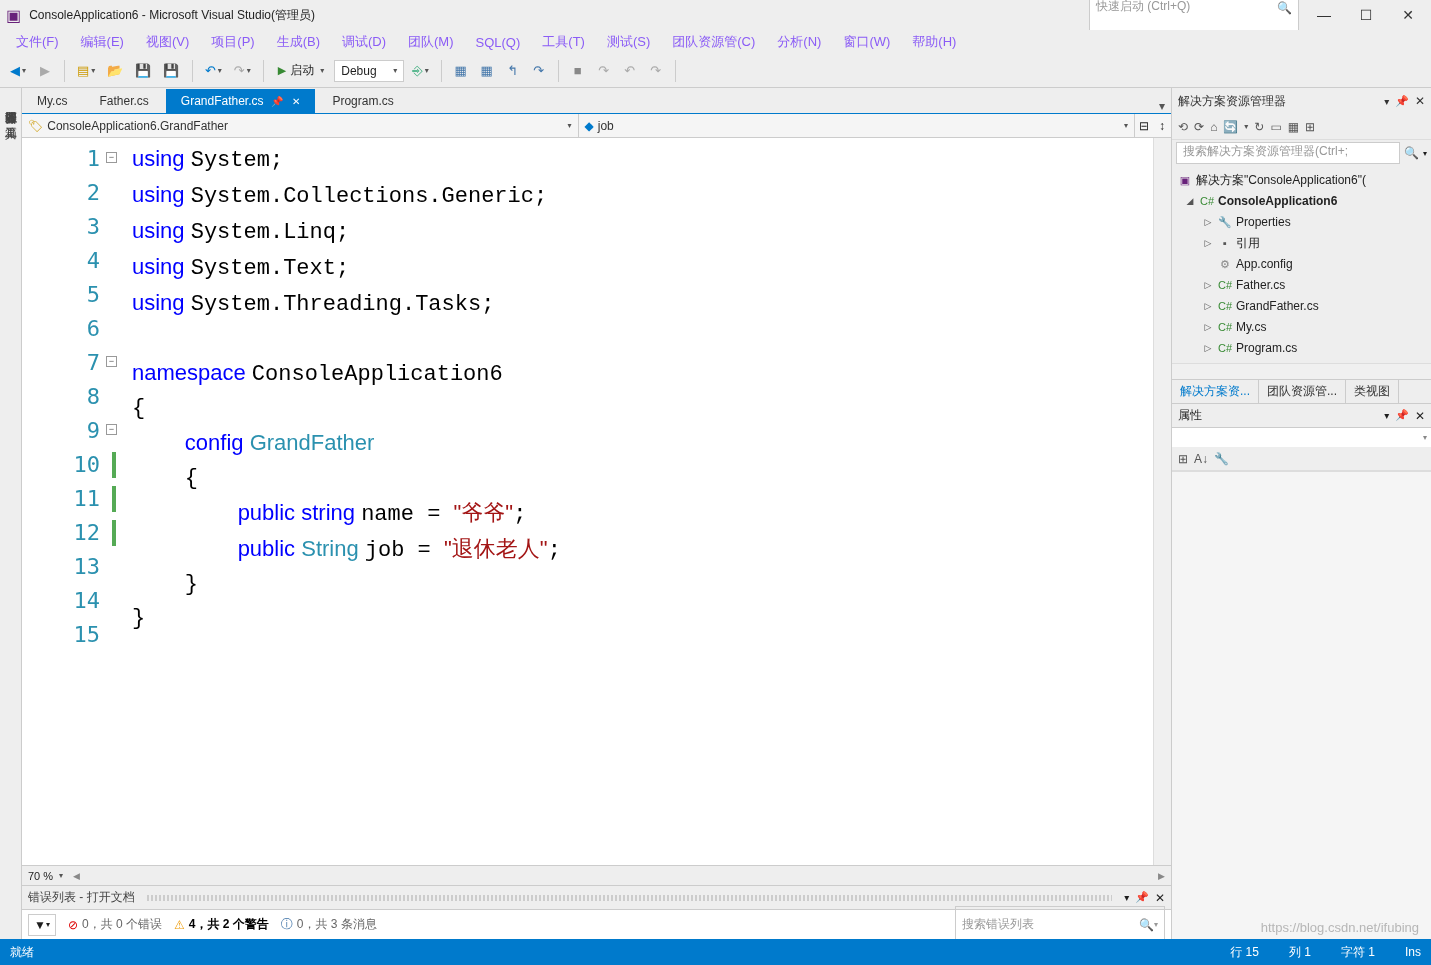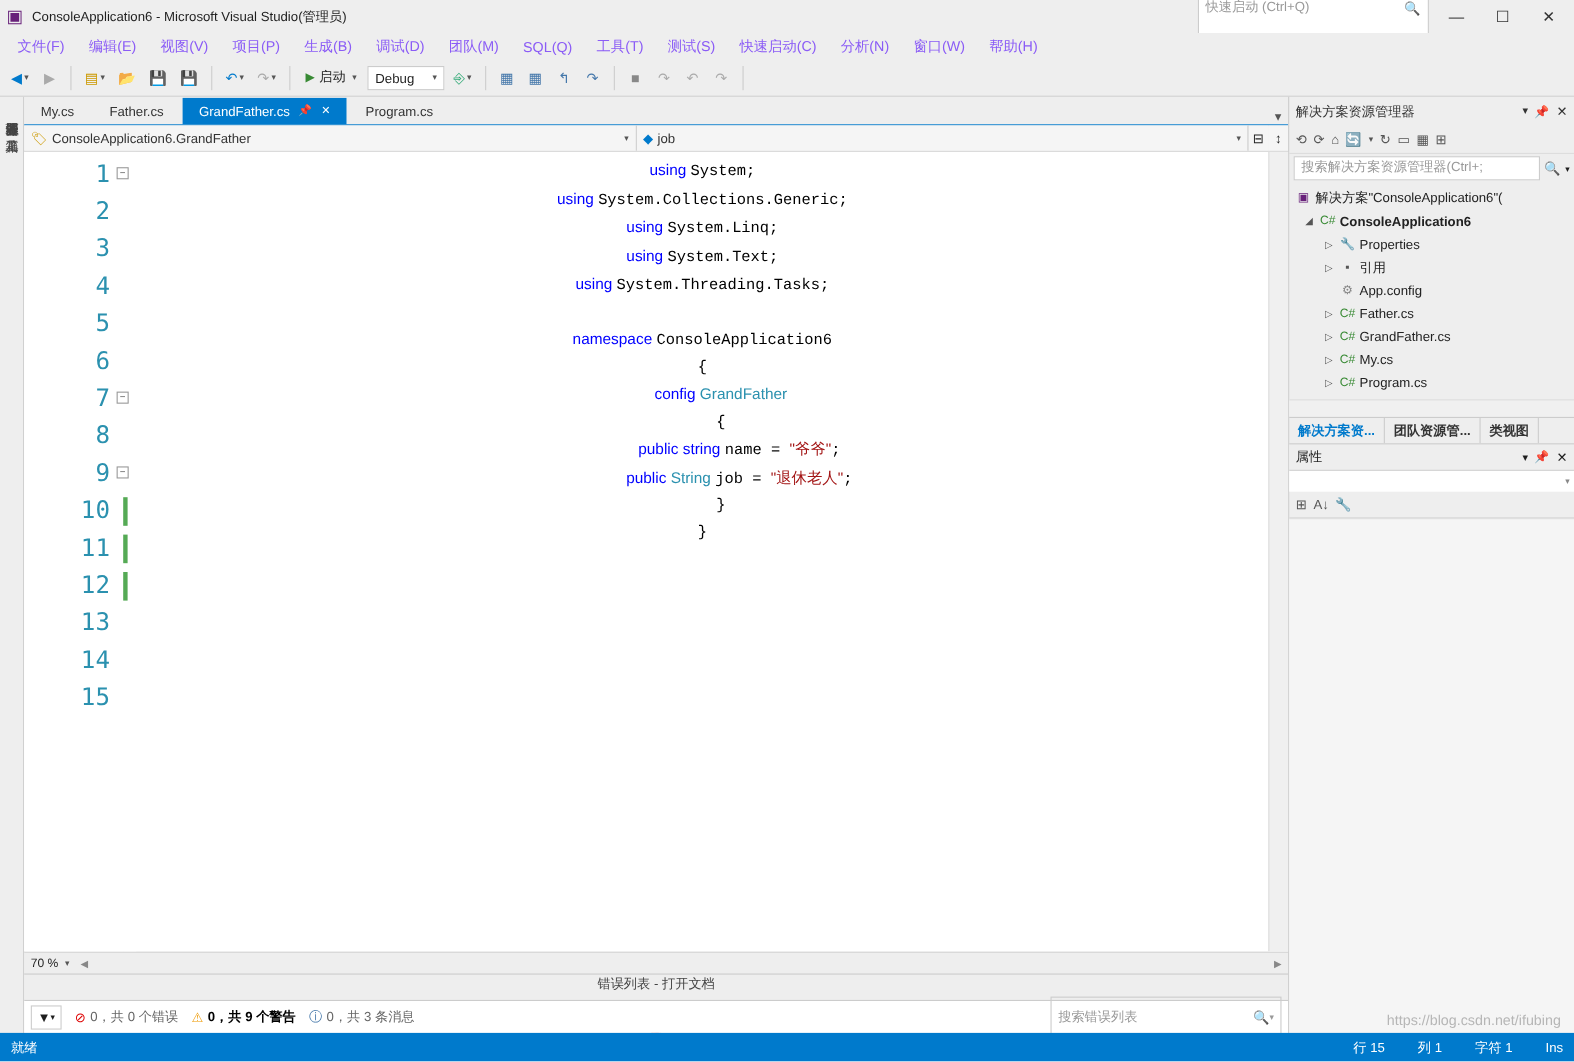--- a/index.html
+++ b/index.html
@@ -114,7 +114,7 @@
     <div class="mitem">SQL(Q)</div>
     <div class="mitem">工具(T)</div>
     <div class="mitem">测试(S)</div>
-    <div class="mitem">快速启动(C)</div>
+    <div class="mitem">团队资源管(C)</div>
     <div class="mitem">分析(N)</div>
     <div class="mitem">窗口(W)</div>
     <div class="mitem">帮助(H)</div>

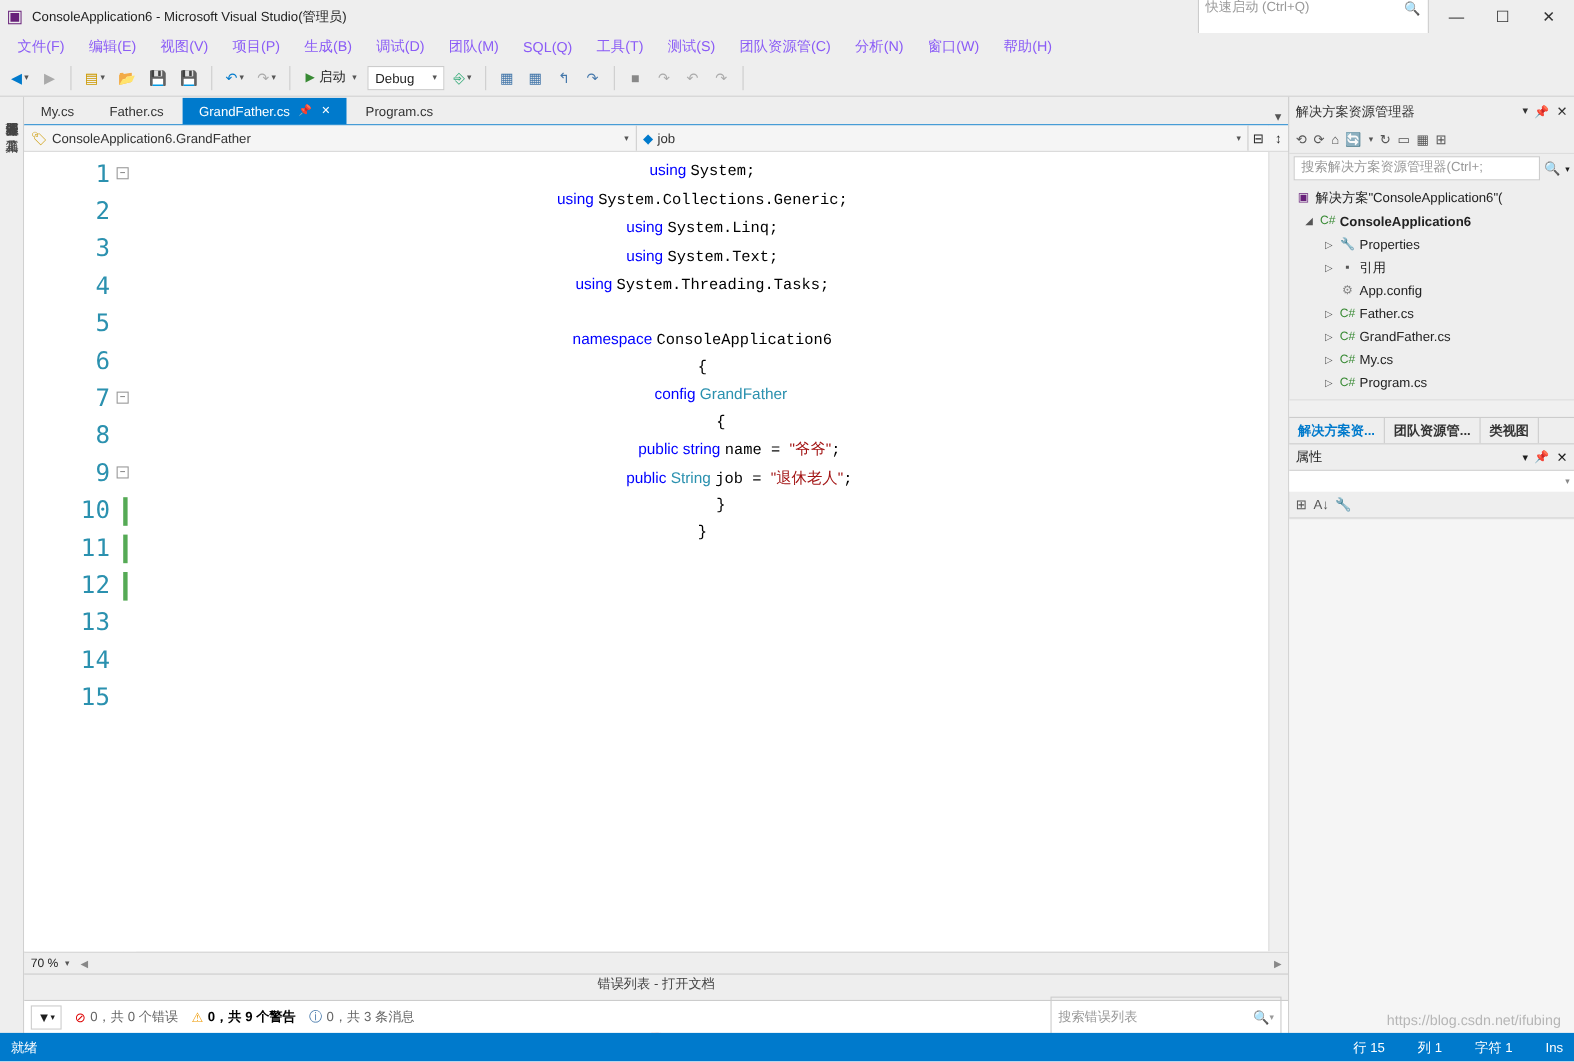--- a/index.html
+++ b/index.html
@@ -46,7 +46,7 @@
 .margin .line { height:34px; position:relative;}
 .margin .mark { position:absolute; left:0; top:4px; width:4px; height:26px; background:#5a5;}
 .margin .collapse { position:absolute; left:-6px; top:10px; width:11px; height:11px; border:1px solid #999; background:#fff; font-size:9px; line-height:9px; text-align:center; color:#555;}
-.code { flex:1; padding:4px 8px; font-size:14px; line-height:24px; font-family:Consolas,'Courier New',monospace; white-space:pre; color:#000;text-align:center;}
+.code { flex:1; padding:4px 8px; font-size:22px; line-height:34px; font-family:Consolas,'Courier New',monospace; white-space:pre; color:#000;}
 .kw { color:#0000ff;}
 .type { color:#2b91af;}
 .str { color:#a31515;}

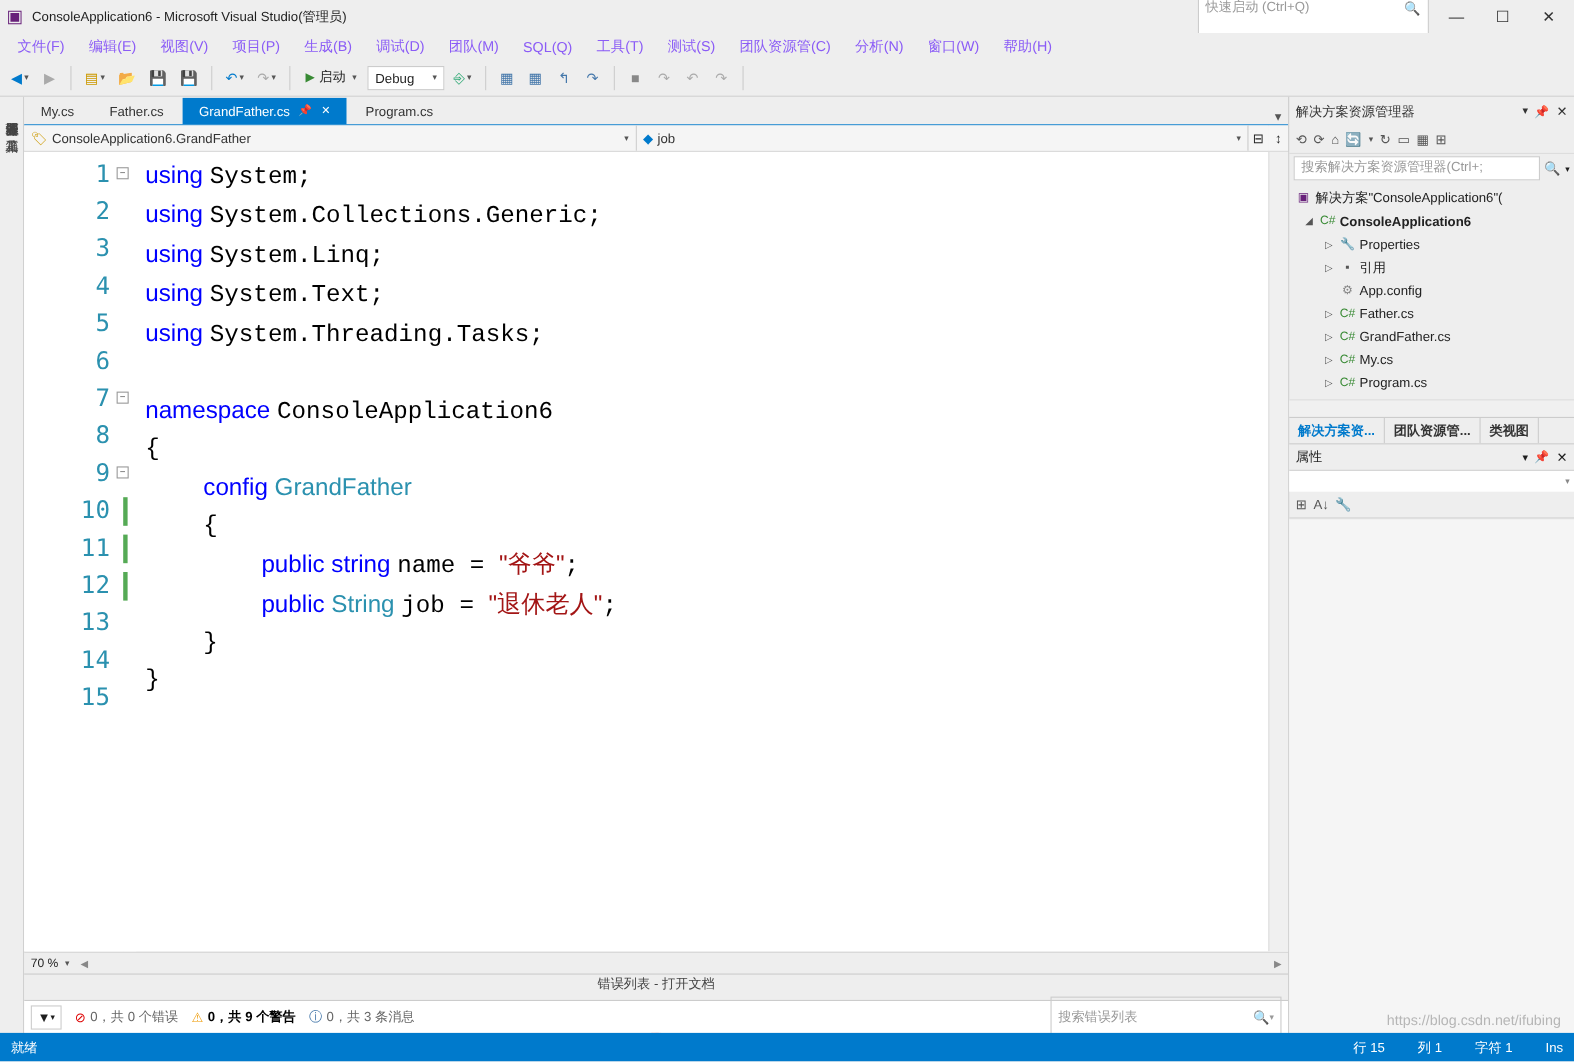--- a/index.html
+++ b/index.html
@@ -77,7 +77,7 @@
 .bold { font-weight:bold;}
 .scrollh { height:16px; background:#f0f0f0; border-top:1px solid #ddd;}
 .righttabs { height:24px; display:flex; border-top:1px solid #ccc;}
-.righttabs .rt { padding:3px 8px; font-size:12px; color:#333; border-right:1px solid #ccc;font-weight:bold;}
+.righttabs .rt { padding:3px 8px; font-size:12px; color:#333; border-right:1px solid #ccc;}
 .righttabs .rt.active { color:#007acc;}
 .propshdr { height:24px; display:flex; align-items:center; padding:0 6px; font-size:12px; background:#eee; border-top:1px solid #ccc;}
 .propsbody { flex:1; background:#f5f5f5; border-top:1px solid #ddd;}

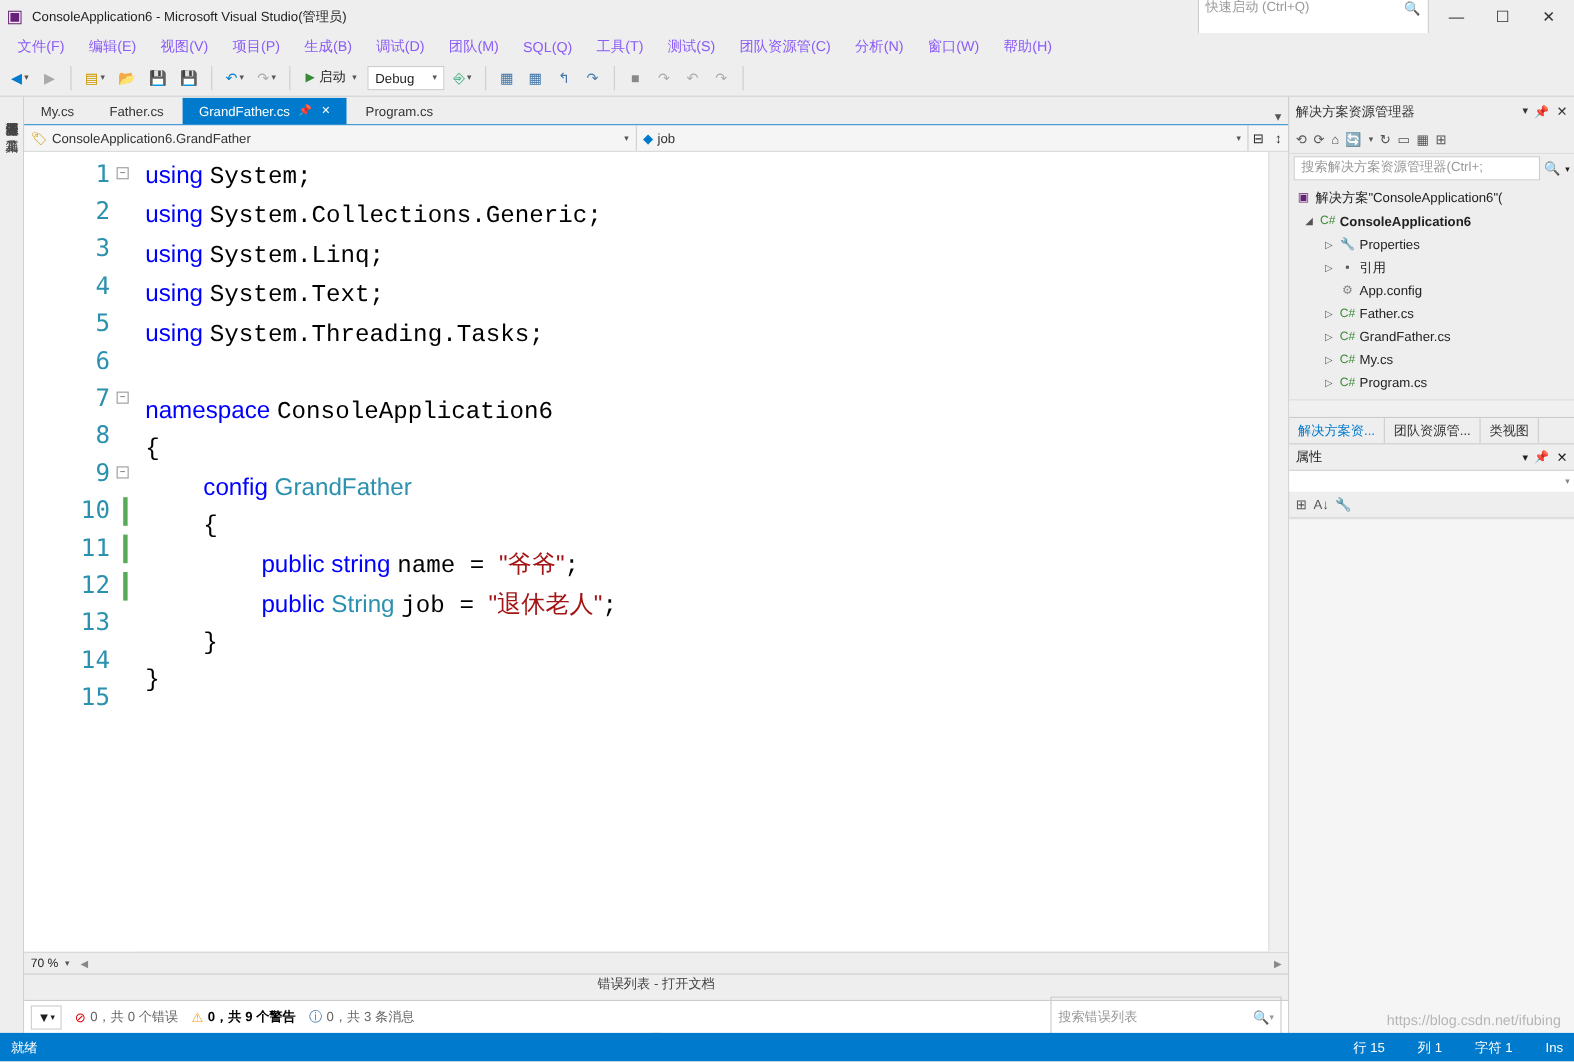--- a/index.html
+++ b/index.html
@@ -55,7 +55,7 @@
 .edbottom { height:20px; border-top:1px solid #ccc; display:flex; align-items:center; background:#eee; padding:0 6px; gap:6px;}
 .zoom { font-size:11px;}
 
-.errorbar { height:24px; background:#eee; border-top:1px solid #ccc; display:flex; align-items:center; padding:0 6px; gap:6px;flex-direction:column;}
+.errorbar { height:24px; background:#eee; border-top:1px solid #ccc; display:flex; align-items:center; padding:0 6px; gap:6px;}
 .errtitle { font-size:12px; color:#444;}
 .errhandle { flex:1; height:6px; background:repeating-linear-gradient(90deg,#ccc 0 2px,transparent 2px 4px); margin:0 6px;}
 .errorfilter { height:30px; background:#fff; border-top:1px solid #ccc; display:flex; align-items:center; padding:0 6px; gap:12px;}

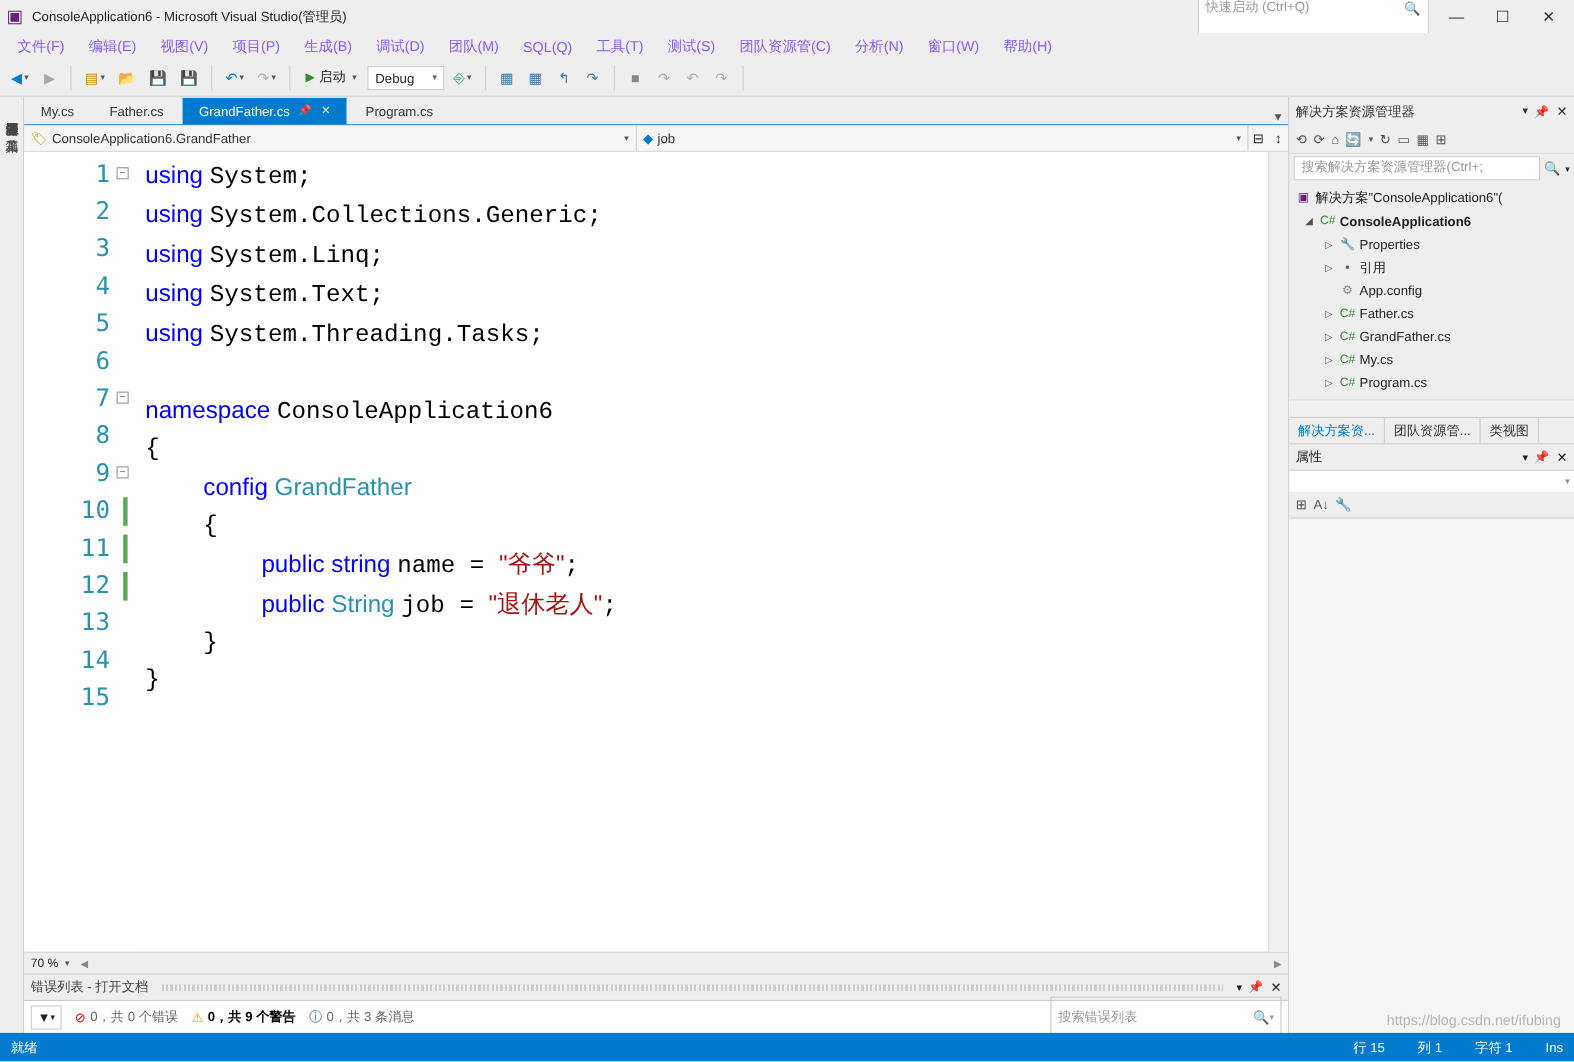--- a/index.html
+++ b/index.html
@@ -258,7 +258,7 @@
         </div>
       <div class="eff">
           <span style="color:#e90">⚠</span>
-          <b>0，共 9 个警告</b>
+          <b>4，共 2 个警告</b>
         </div>
       <div class="eff">
           <span style="color:#47a">ⓘ</span>

